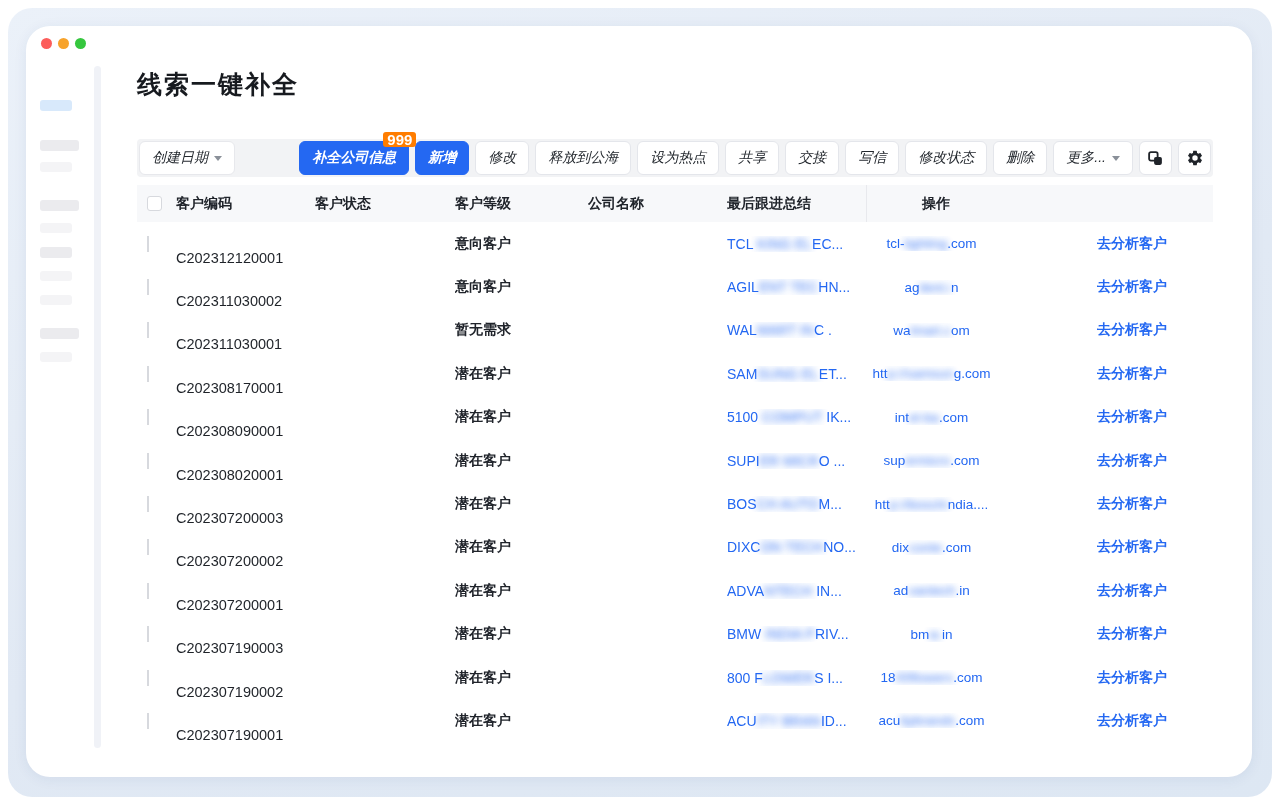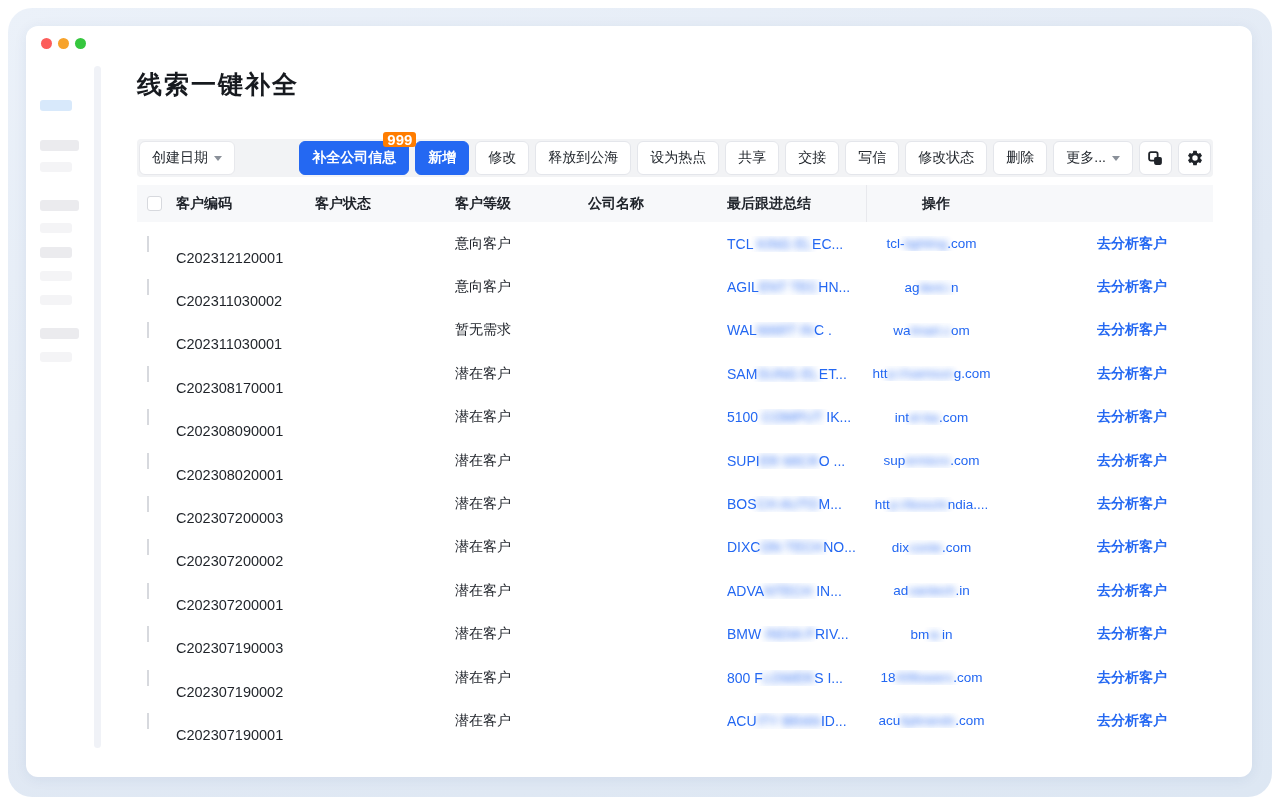--- a/index.html
+++ b/index.html
@@ -8,7 +8,7 @@
   .frame { position:absolute; left:8px; top:8px; width:1264px; height:789px;
     border-radius:24px; background:linear-gradient(160deg,#ebf1f9 0%,#e1e9f4 55%,#dde7f3 100%); }
   .window { position:absolute; left:18px; top:18px; width:1226px; height:751px;
-    border-radius:12px; background:#fff; box-shadow:0 2px 14px rgba(30,60,110,.07); overflow:hidden; }
+    border-radius:24px; background:#fff; box-shadow:0 2px 14px rgba(30,60,110,.07); overflow:hidden; }
 
   
   .traffic { position:absolute; left:15px; top:12px; display:flex; gap:6px; }

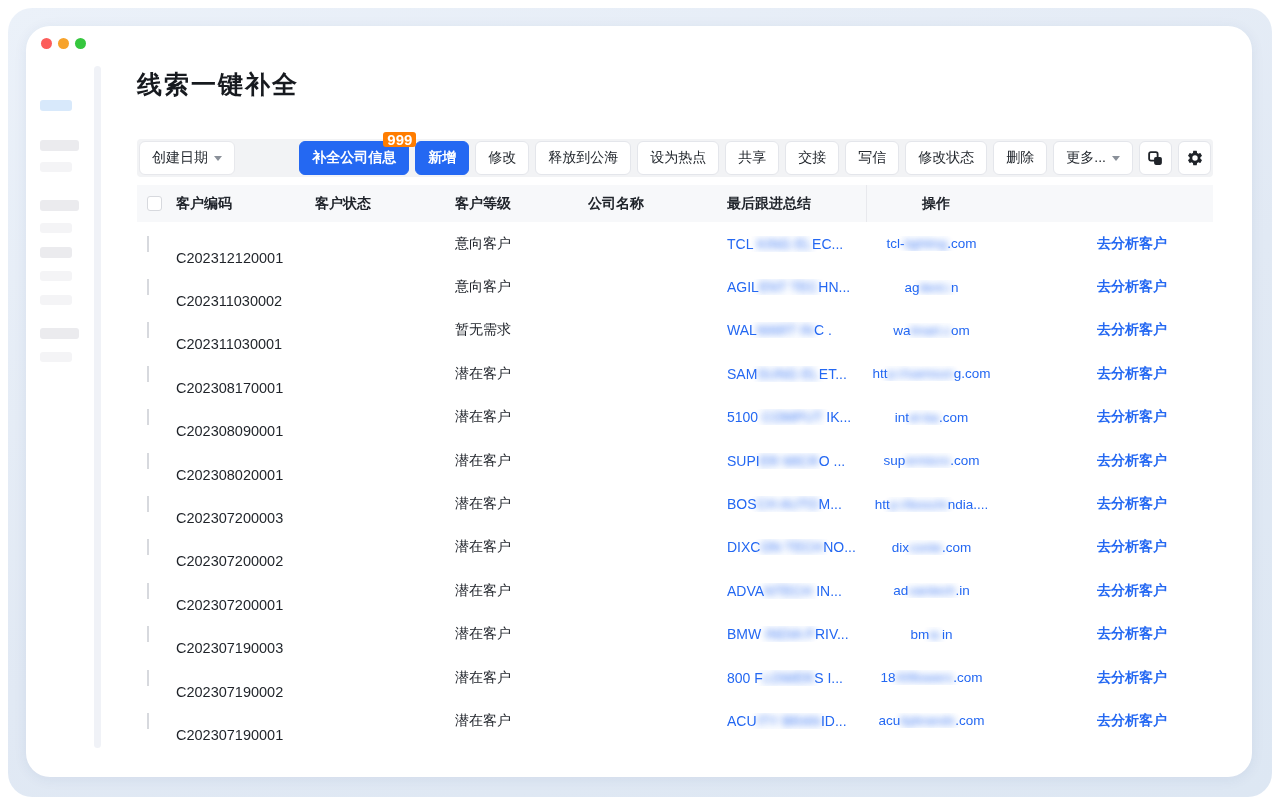--- a/index.html
+++ b/index.html
@@ -33,7 +33,7 @@
     background:#f2f3f5; border-radius:4px; display:flex; align-items:center; gap:6px; padding:0 2px; }
   .btn { height:34px; display:inline-flex; align-items:center; gap:6px; padding:0 12px;
     border-radius:6px; background:#fff; border:1px solid #e4e6eb; font-size:14px; color:#24292f;
-    cursor:pointer; white-space:nowrap; }
+    cursor:pointer; white-space:nowrap;font-style:italic; }
   .btn-primary { background:#2468f2; border-color:#2468f2; color:#fff; font-weight:600; }
   .filter-btn { margin-right:auto; border-color:#e7e8ec; }
   .caret { width:0; height:0; border-left:4.5px solid transparent; border-right:4.5px solid transparent;

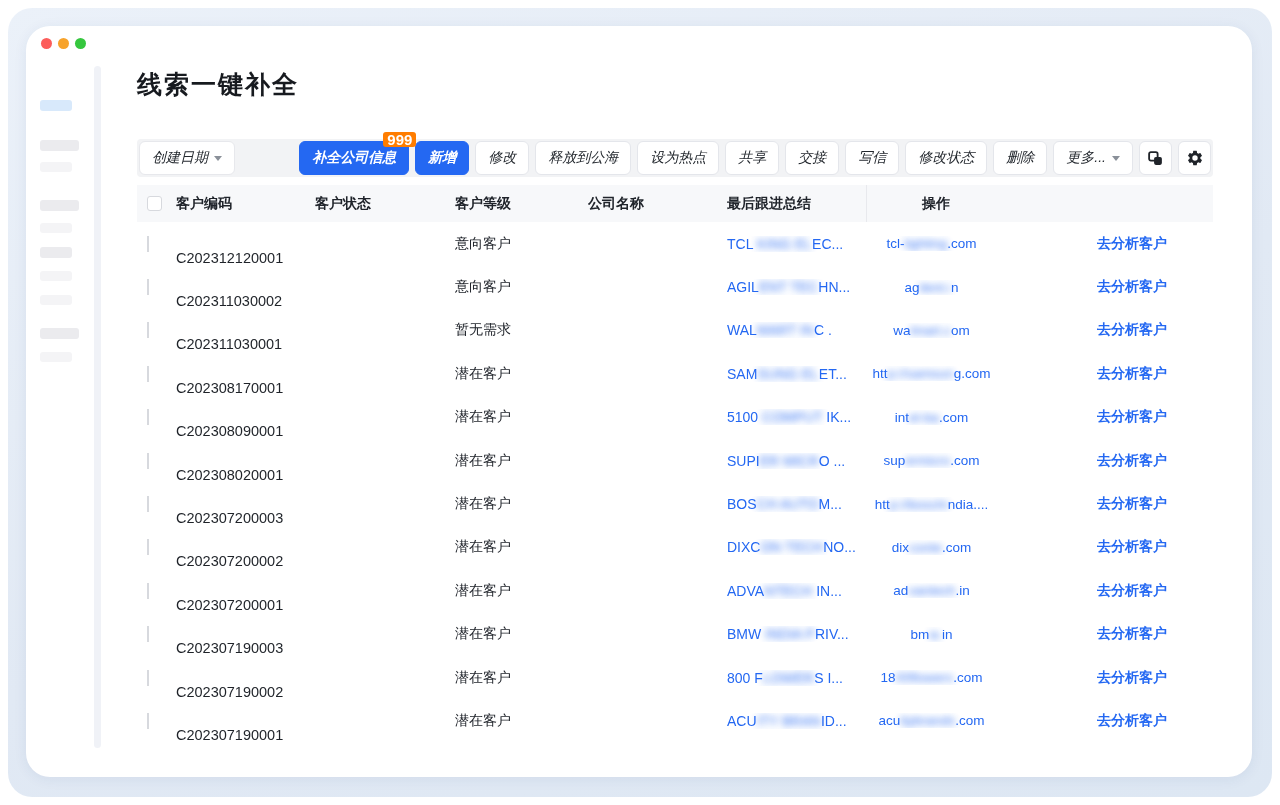--- a/index.html
+++ b/index.html
@@ -55,7 +55,7 @@
   .row { height:43.4px; }
   .cell { font-size:14px; color:#24292f; overflow:hidden; white-space:nowrap; padding-right:8px; }
   .cell.code { font-size:14.5px; color:#1f2329;margin-top:28px; }
-  .cell.status { font-weight:400; color:#20242b; }
+  .cell.status { font-weight:700; color:#20242b; }
   .cell.blue { color:#2468f2; }
   .cell.site { font-size:13.5px;text-align:center; }
   .blurred { filter:blur(3.5px); opacity:.9; }

